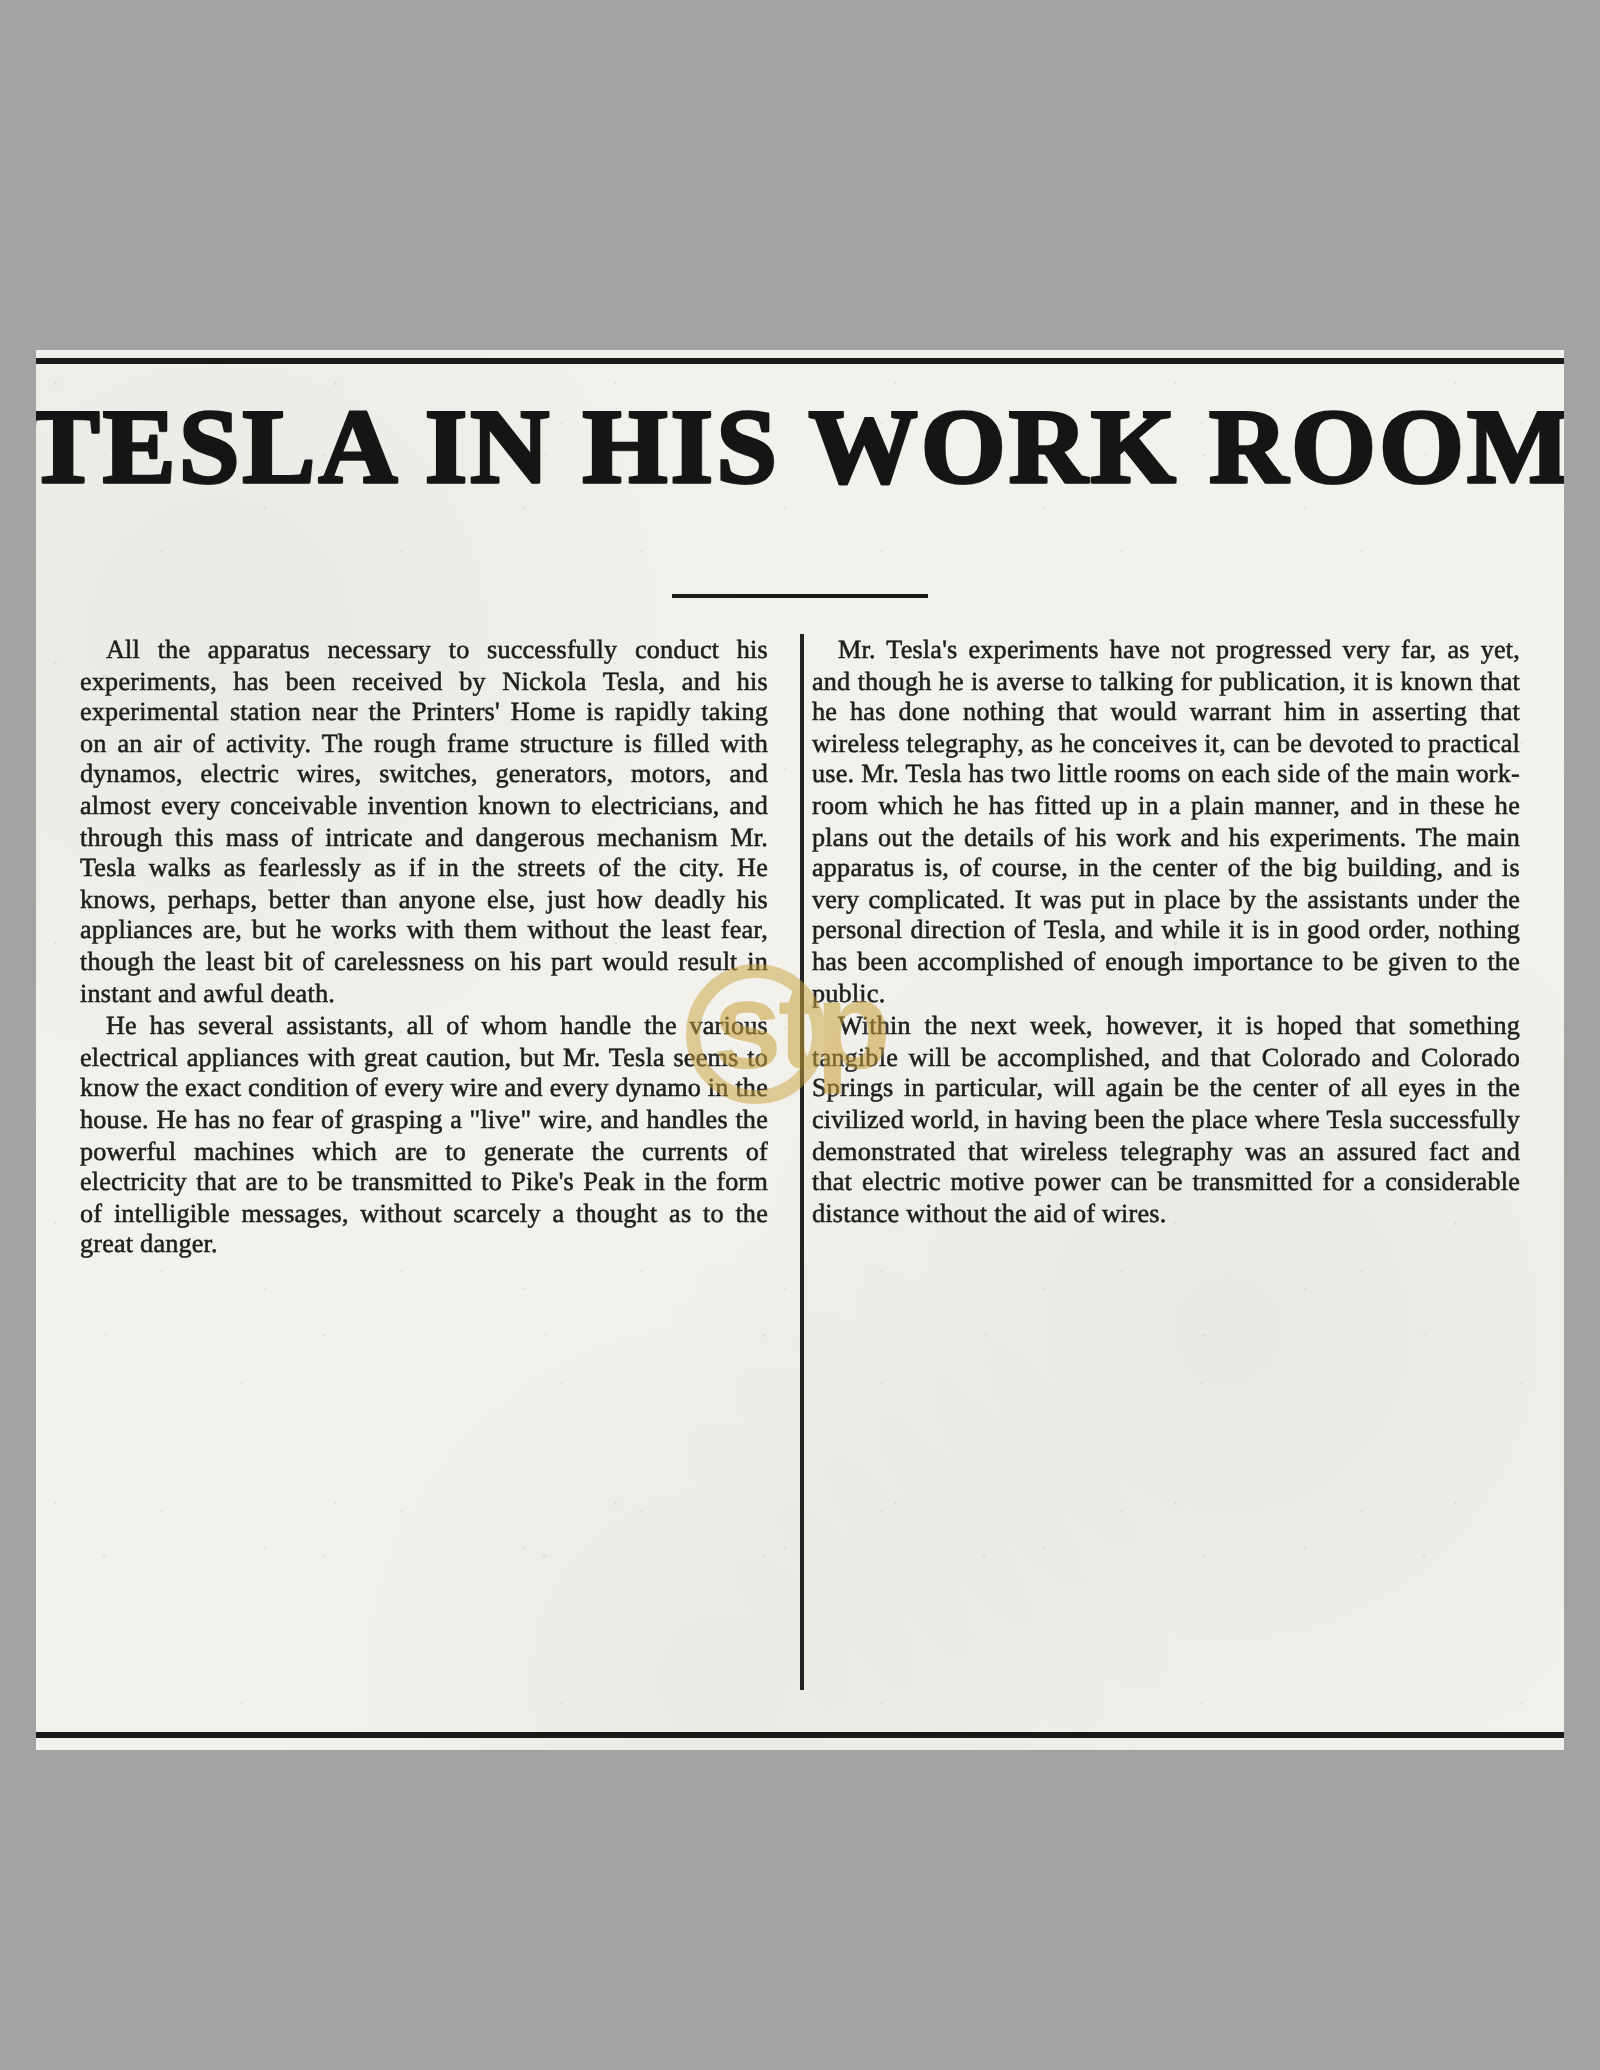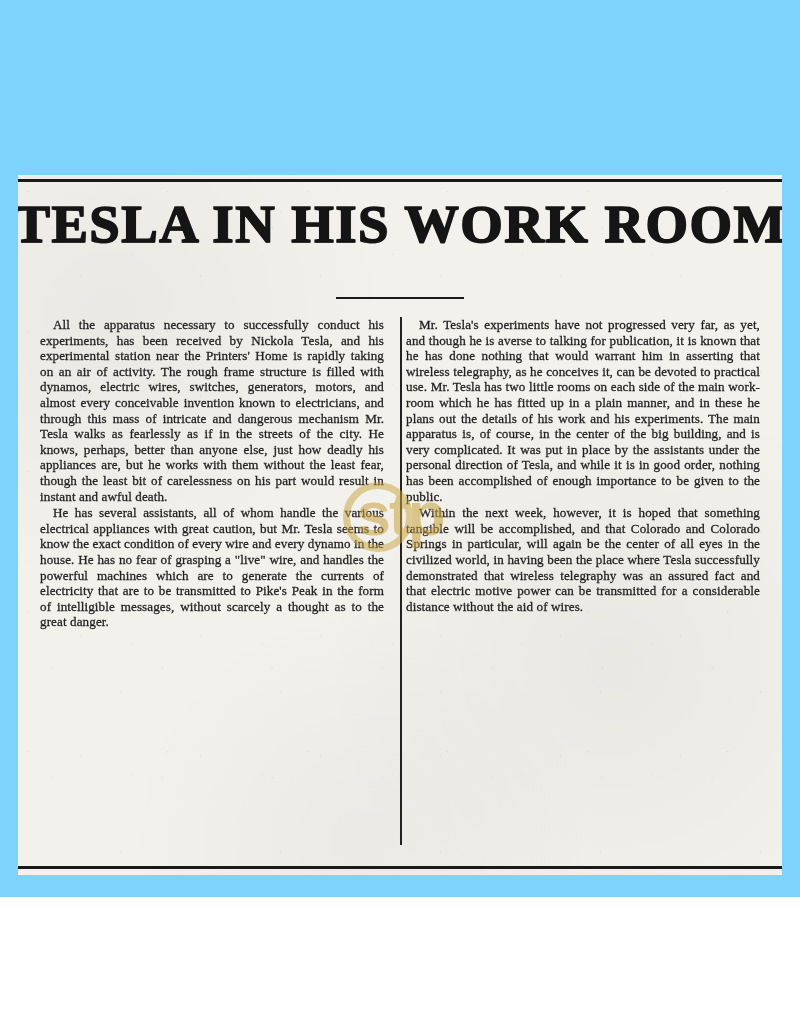--- a/index.html
+++ b/index.html
@@ -16,8 +16,8 @@
   .page {
     position: relative;
     width: 800px;
-    height: 897px;
-    background: #7dd3fc;
+    height: 1035px;
+    background: #a3a3a3;
   }
   
   .scan {

